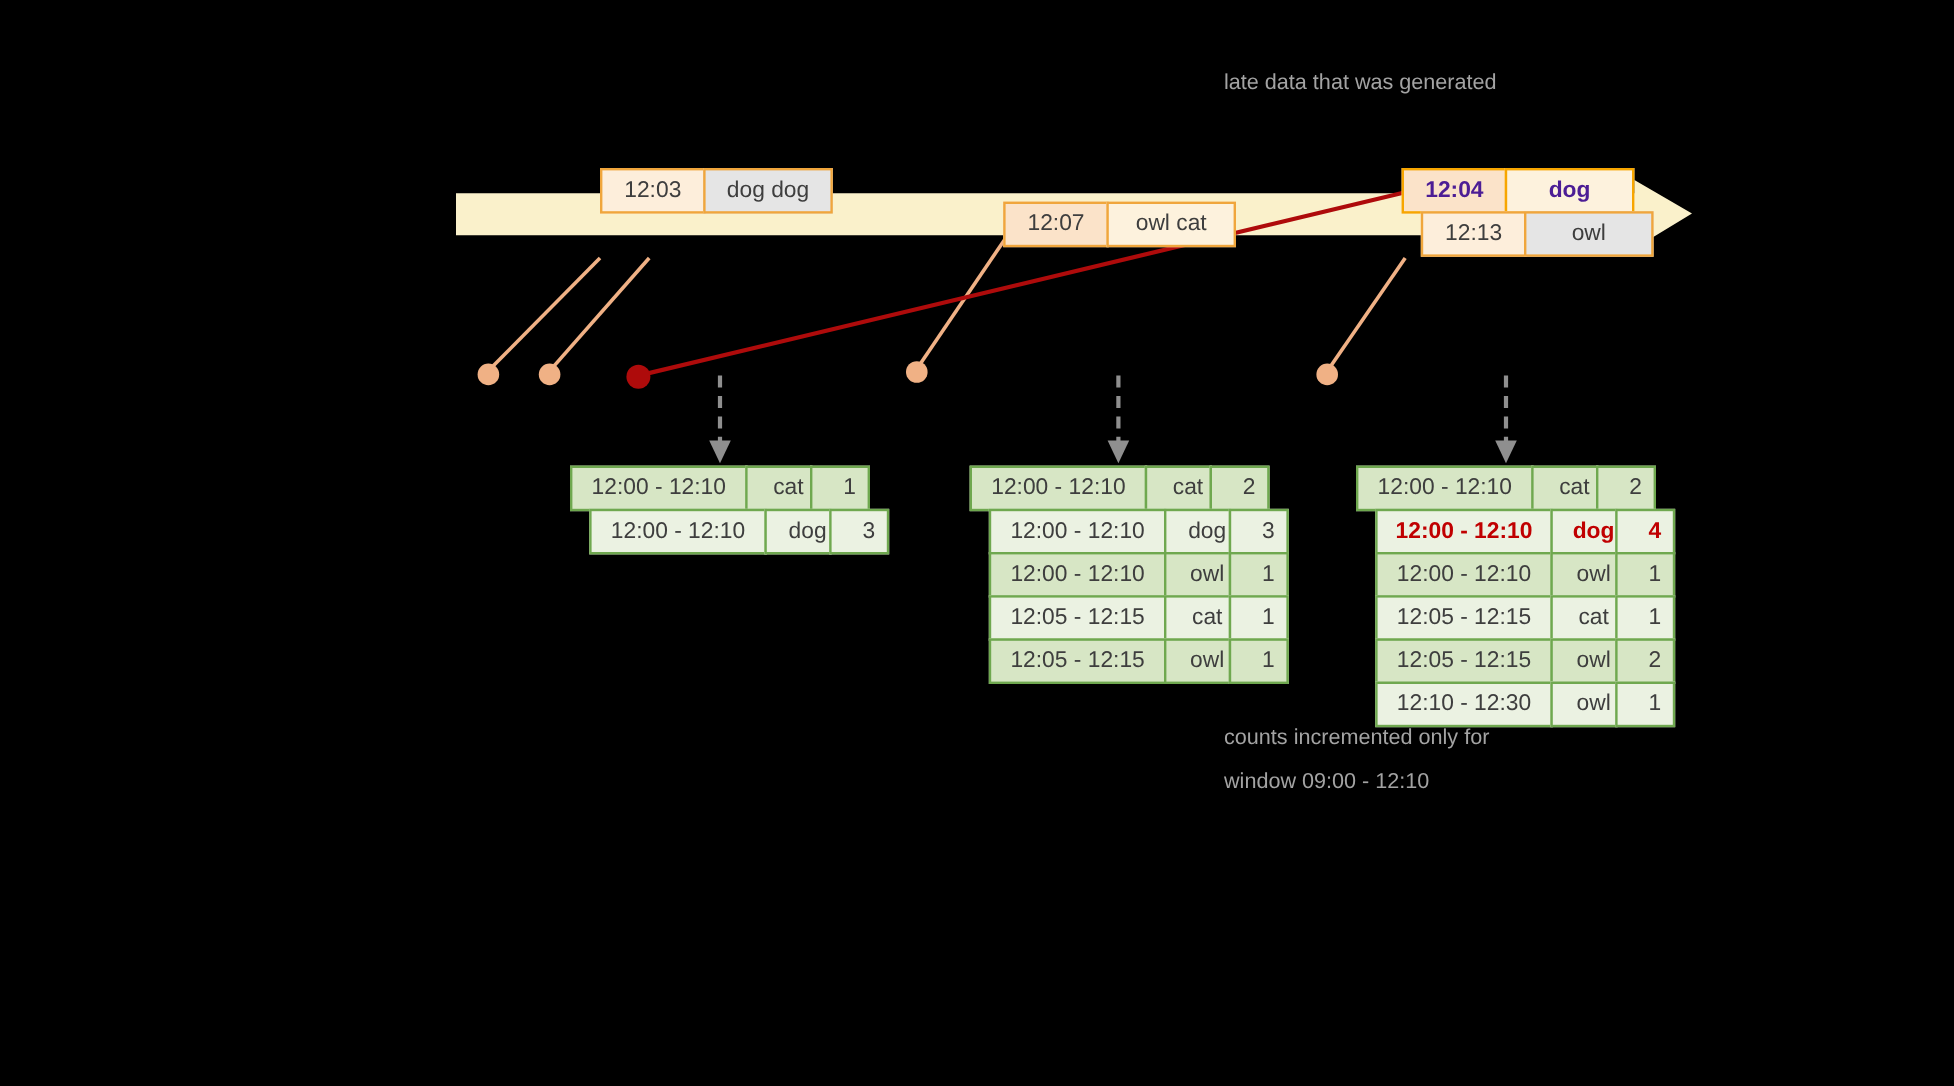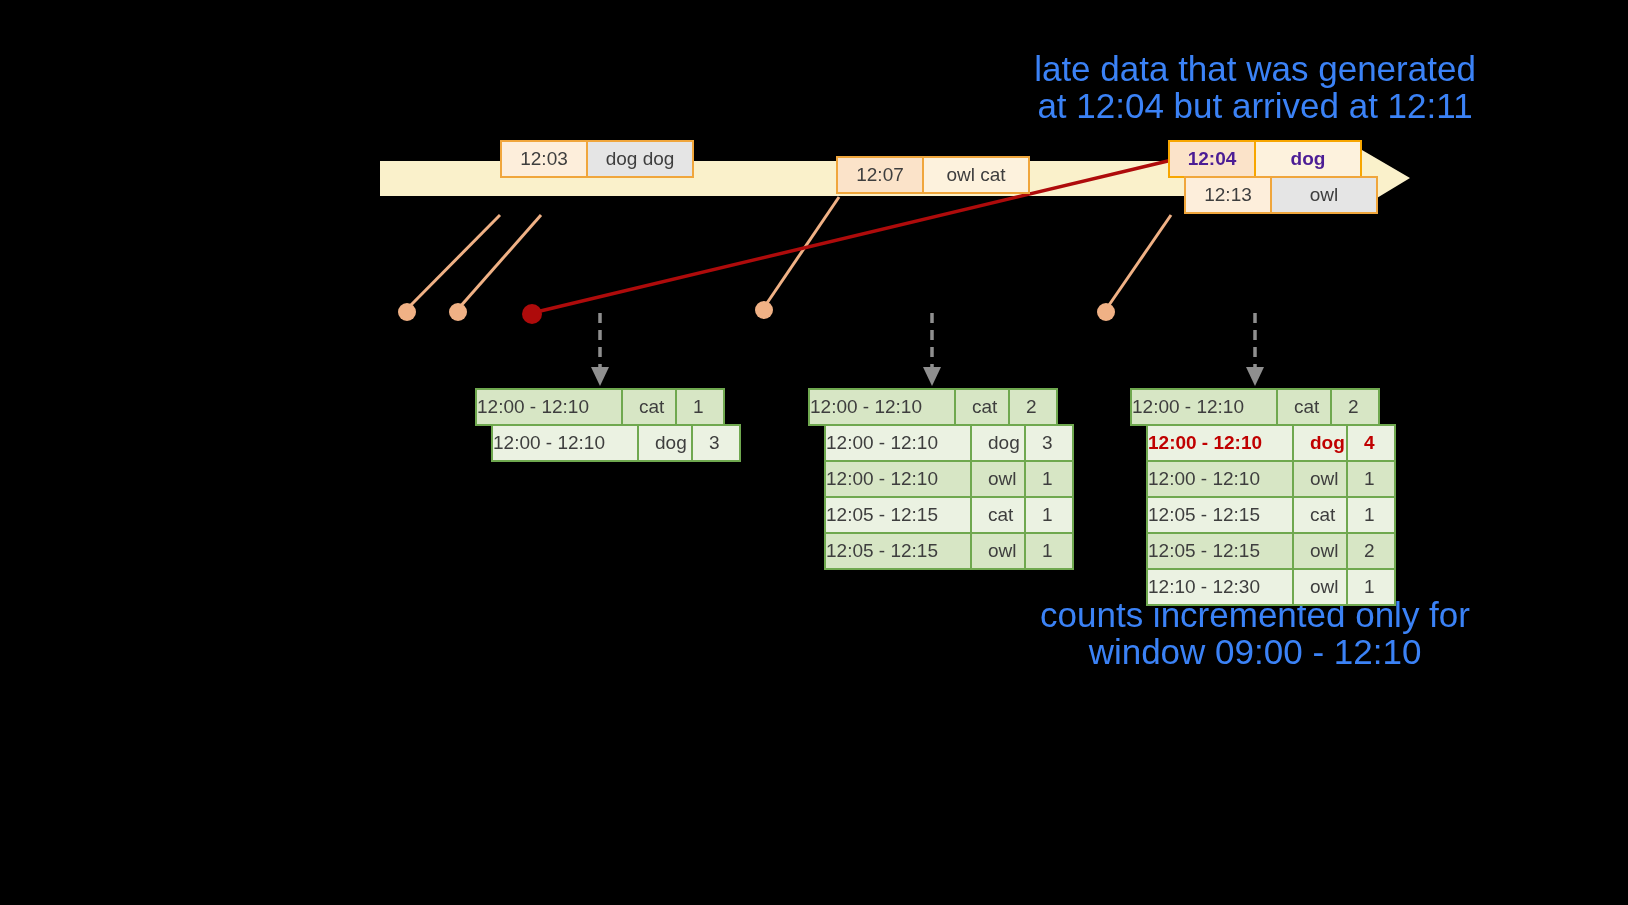--- a/index.html
+++ b/index.html
@@ -25,10 +25,9 @@
   
   .annotation {
     position: absolute;
-    color: #3b82f6;
-    font-size: 35px;
+    color: #a3a3a3;
+    font-size: 18px;
     line-height: 37px;
-    text-align: center;
   }
   .ann-late   { left: 1020px; top: 50px;  width: 470px; }
   .ann-counts { left: 1020px; top: 596px; width: 470px; }

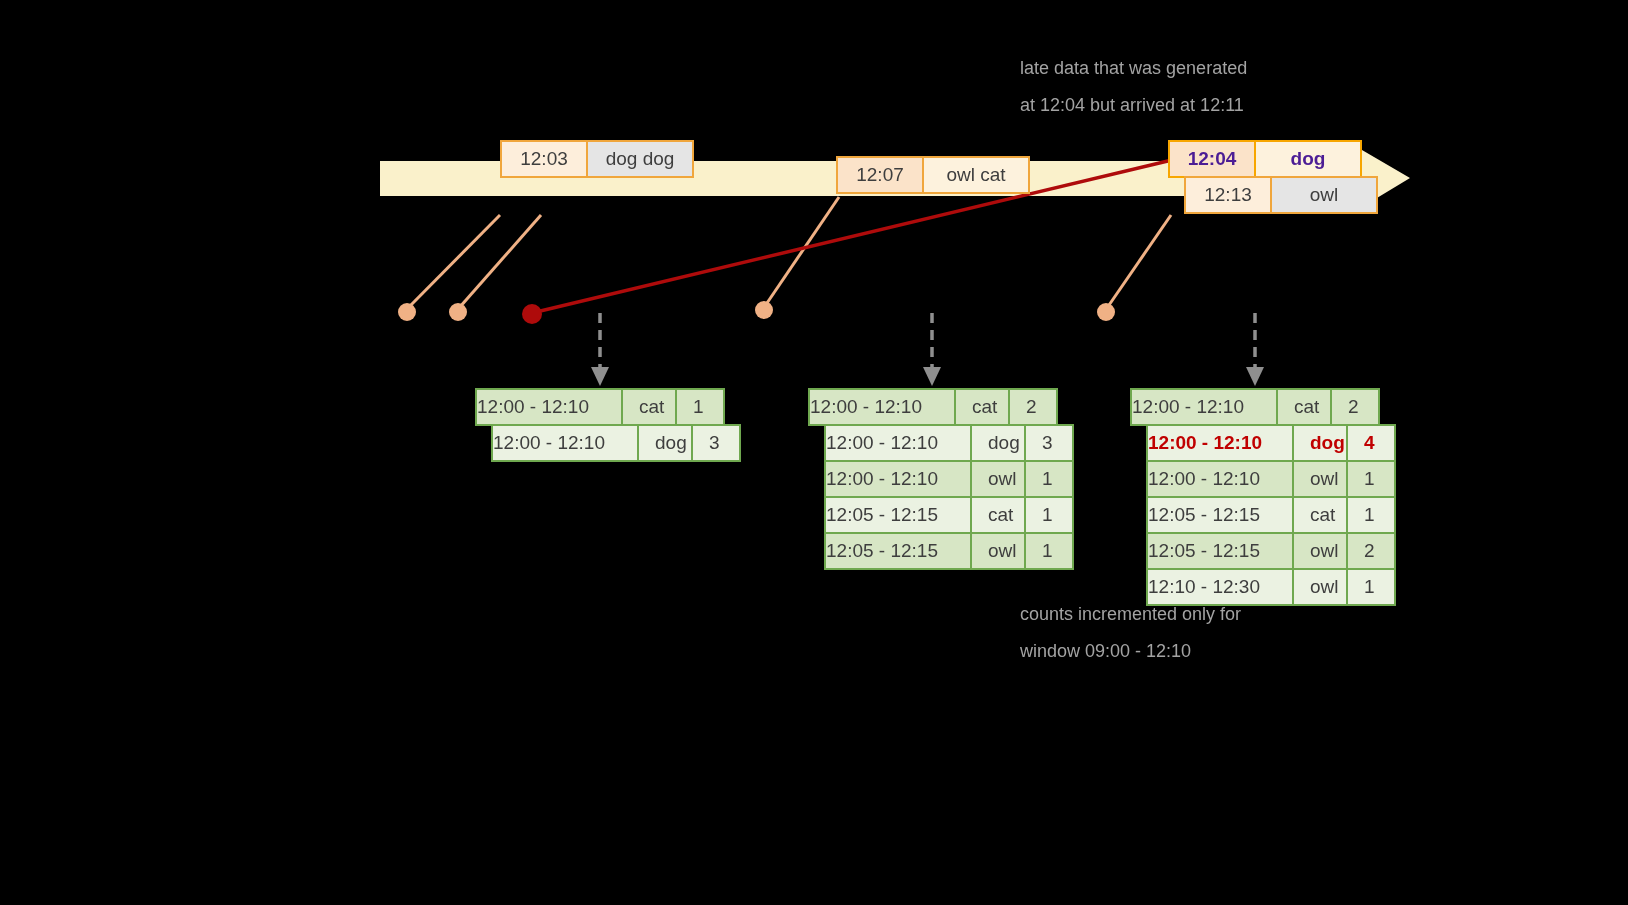--- a/index.html
+++ b/index.html
@@ -106,7 +106,6 @@
 
   <div class="annotation ann-late">
     <div>late data that was generated</div>
-    <div>at 12:04 but arrived at 12:11</div>
   </div>
   <div class="annotation ann-counts">
     <div>counts incremented only for</div>

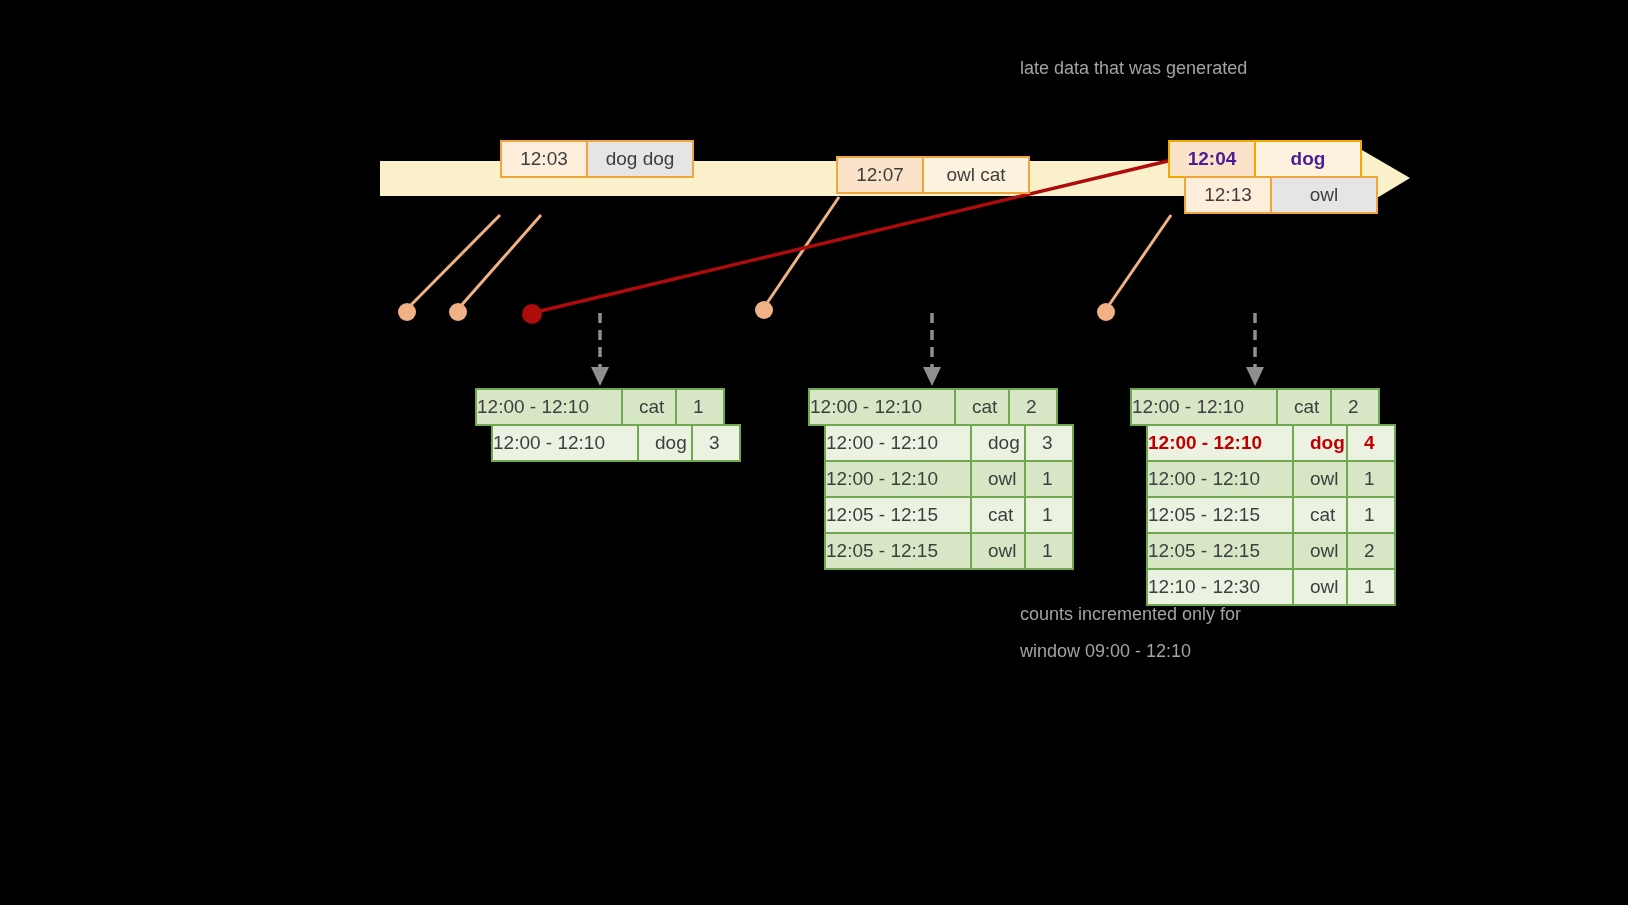--- a/index.html
+++ b/index.html
@@ -119,7 +119,7 @@
     </div>
   </div>
 
-  <div class="event-table" style="left:836px; top:156px;">
+  <div class="event-table" style="left:836px; top:168px;">
     <div class="row">
       <div class="cell ec-time">12:07</div>
       <div class="cell ec-words">owl cat</div>

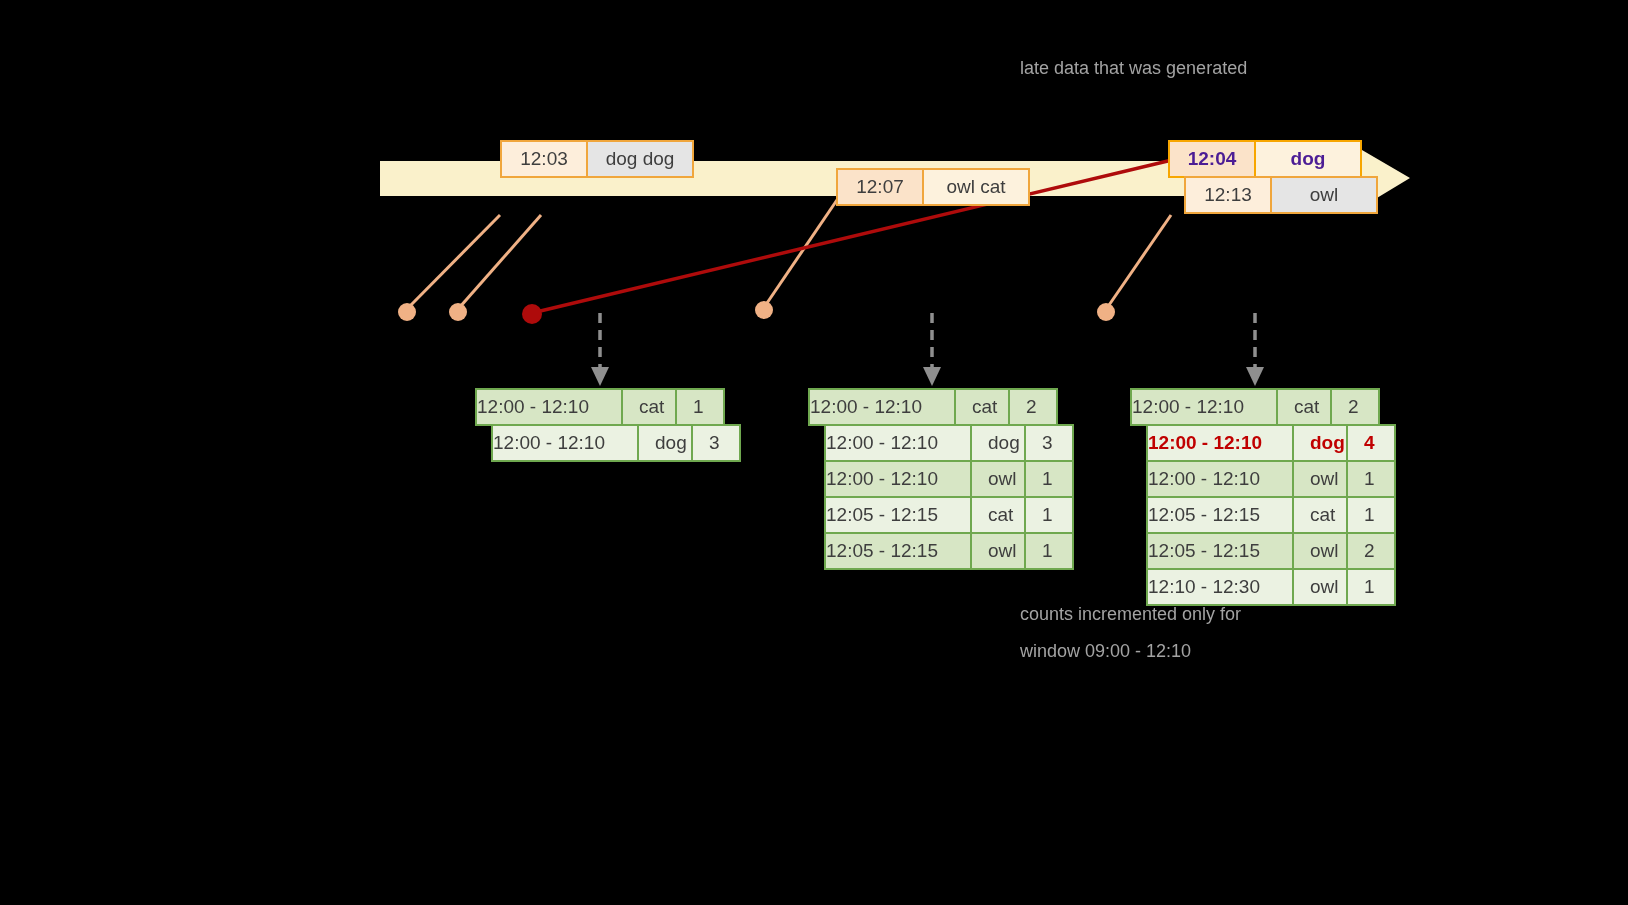--- a/index.html
+++ b/index.html
@@ -58,7 +58,7 @@
     box-sizing: border-box;
     height: 38px;
     line-height: 34px;
-    text-align: left;
+    text-align: center;
     font-size: 19px;
     color: #3E3E3E;
     border: 2px solid #6FA84F;

